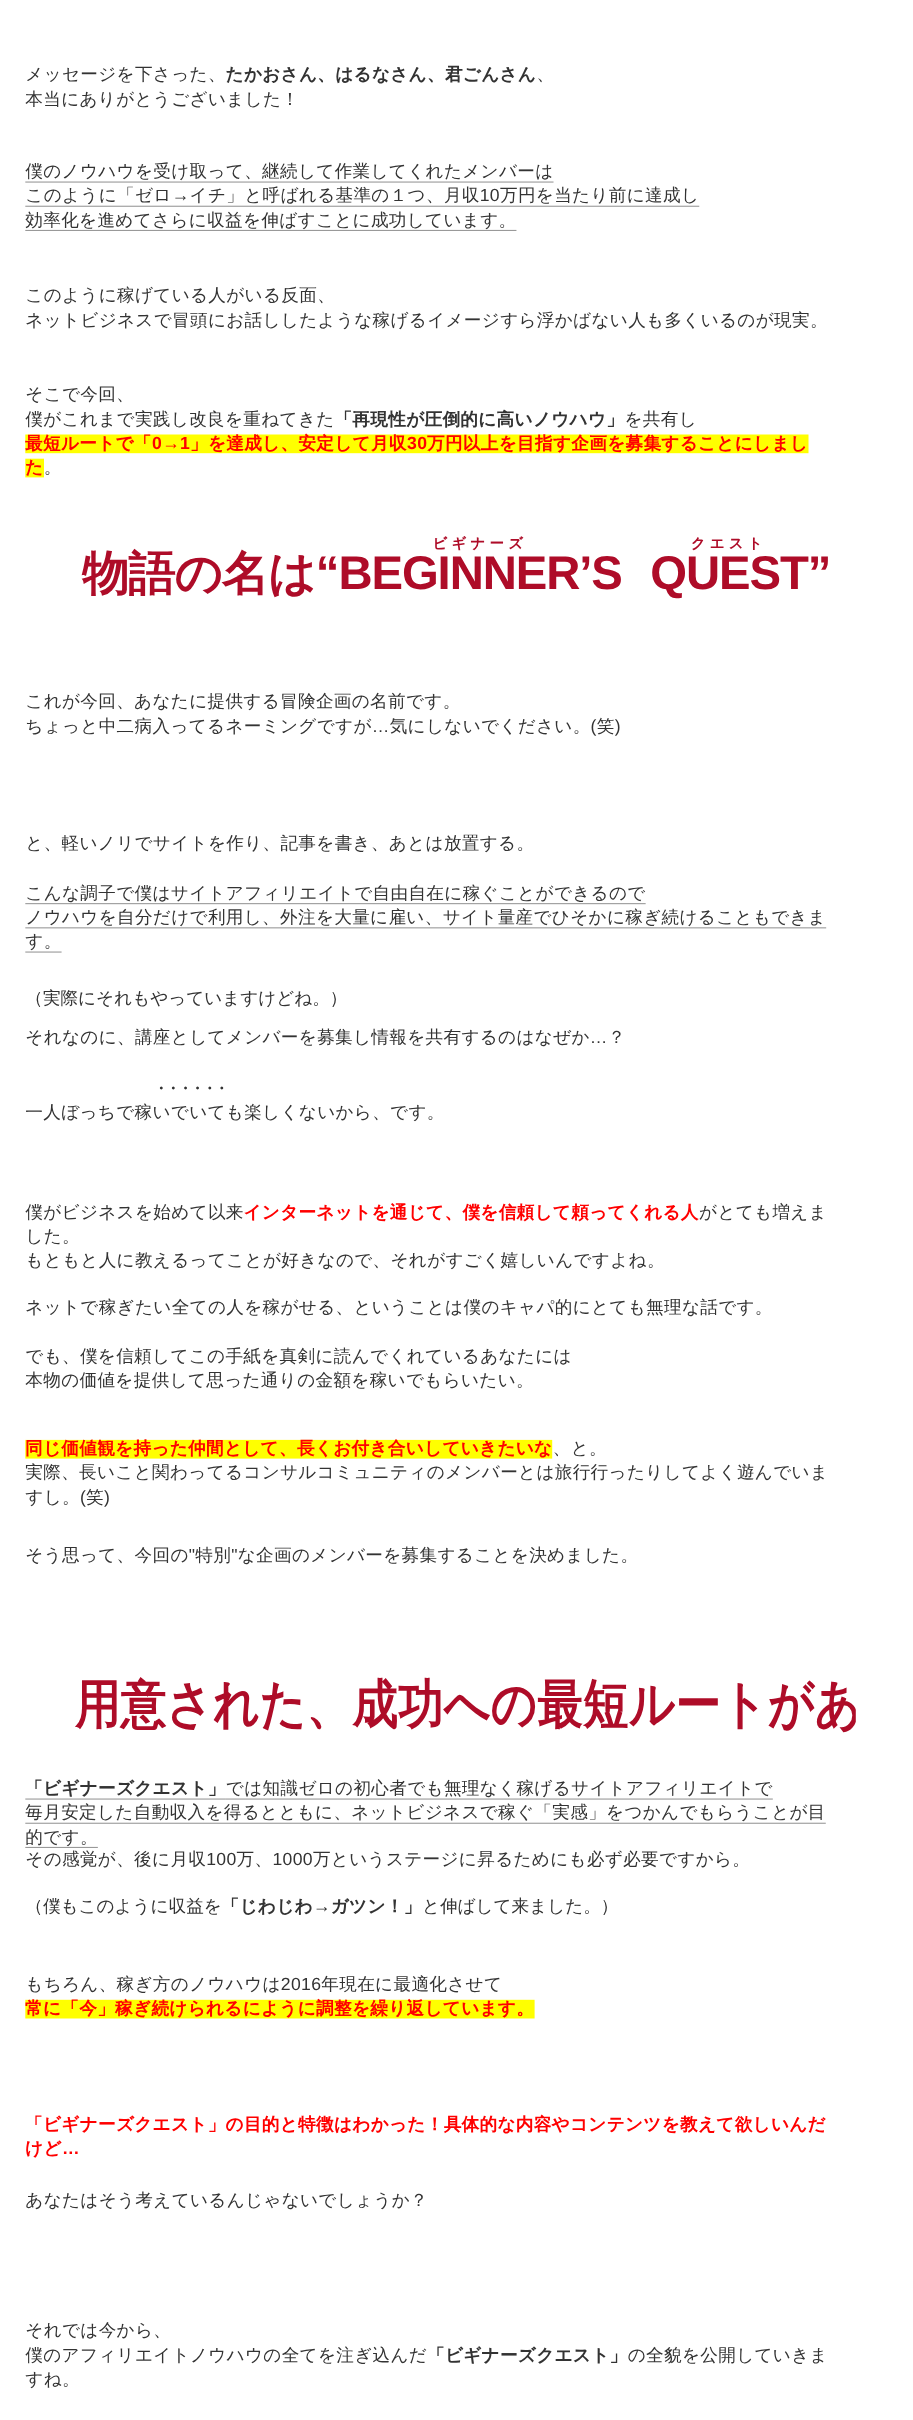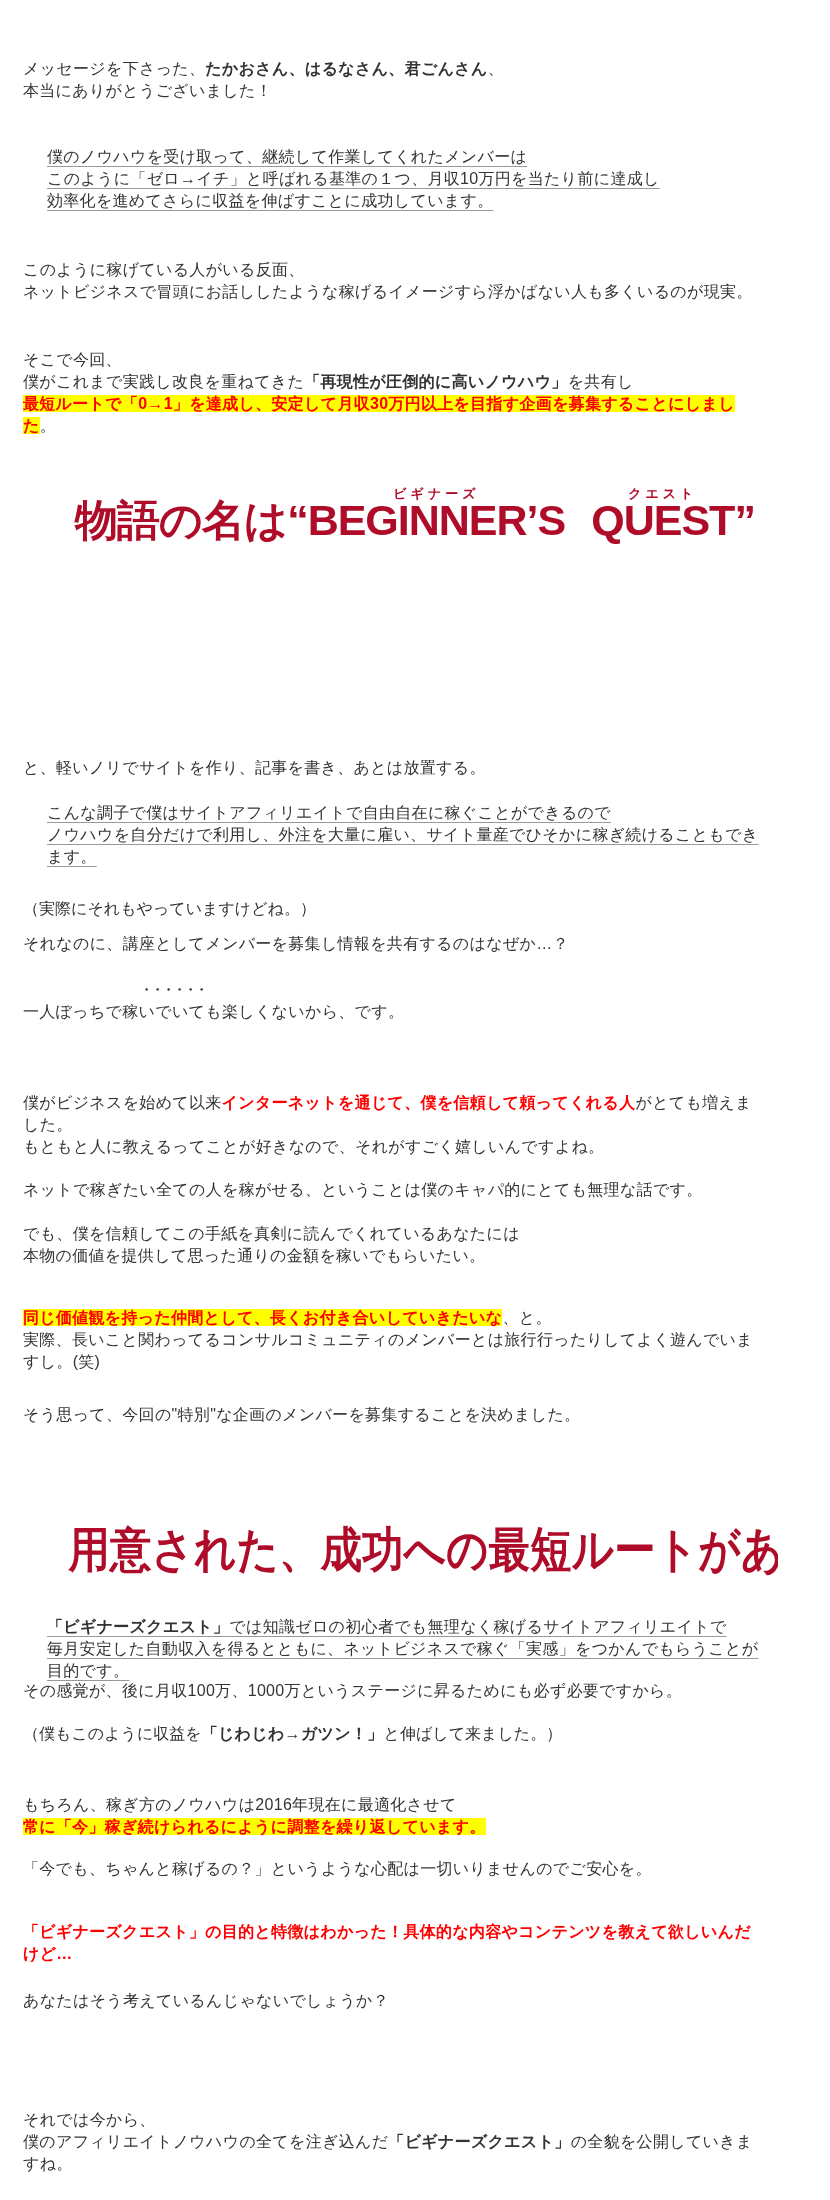--- a/index.html
+++ b/index.html
@@ -20,7 +20,7 @@
   .b{font-weight:bold;}
   .red{color:#ff0000;}
   .hl{background:#ffff00;}
-  .u .ln{text-decoration:underline;text-decoration-color:#999999;text-underline-offset:4px;margin-left:24px;}
+  .u .ln{text-decoration:underline;text-decoration-color:#999999;text-underline-offset:4px;}
   .paren{letter-spacing:0;margin-top:28px;}
   .dots{
     display:block;

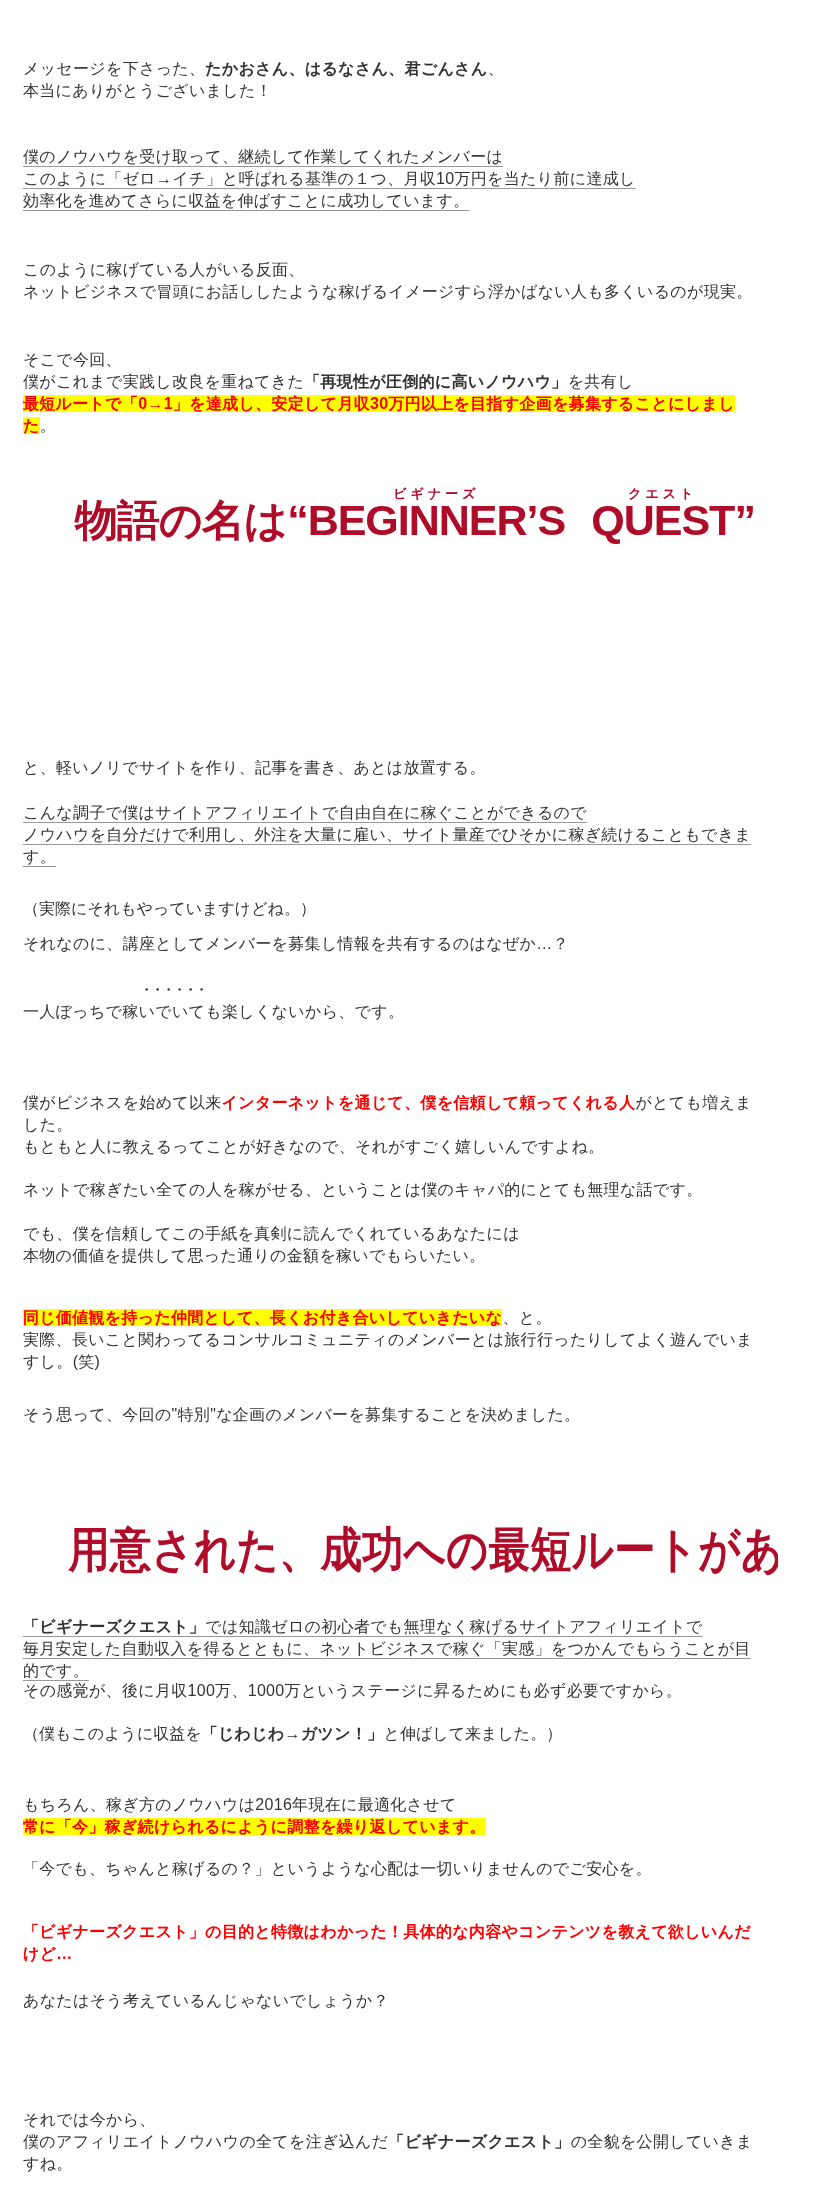--- a/index.html
+++ b/index.html
@@ -78,6 +78,10 @@
 
   <h1 class="heading h1"><span>物語の名は“</span><ruby><span>BEGINNER’S</span><rt>ビギナーズ</rt></ruby><span class="wordgap"></span><ruby><span>QUEST</span><rt>クエスト</rt></ruby><span>”</span></h1>
 
+  <p class="block" style="top:612px">
+    <span class="ln">これが今回、あなたに提供する冒険企画の名前です。</span>
+    <span class="ln">ちょっと中二病入ってるネーミングですが…気にしないでください。(笑)</span>
+  </p>
 
 
   <p class="block" style="top:741px">

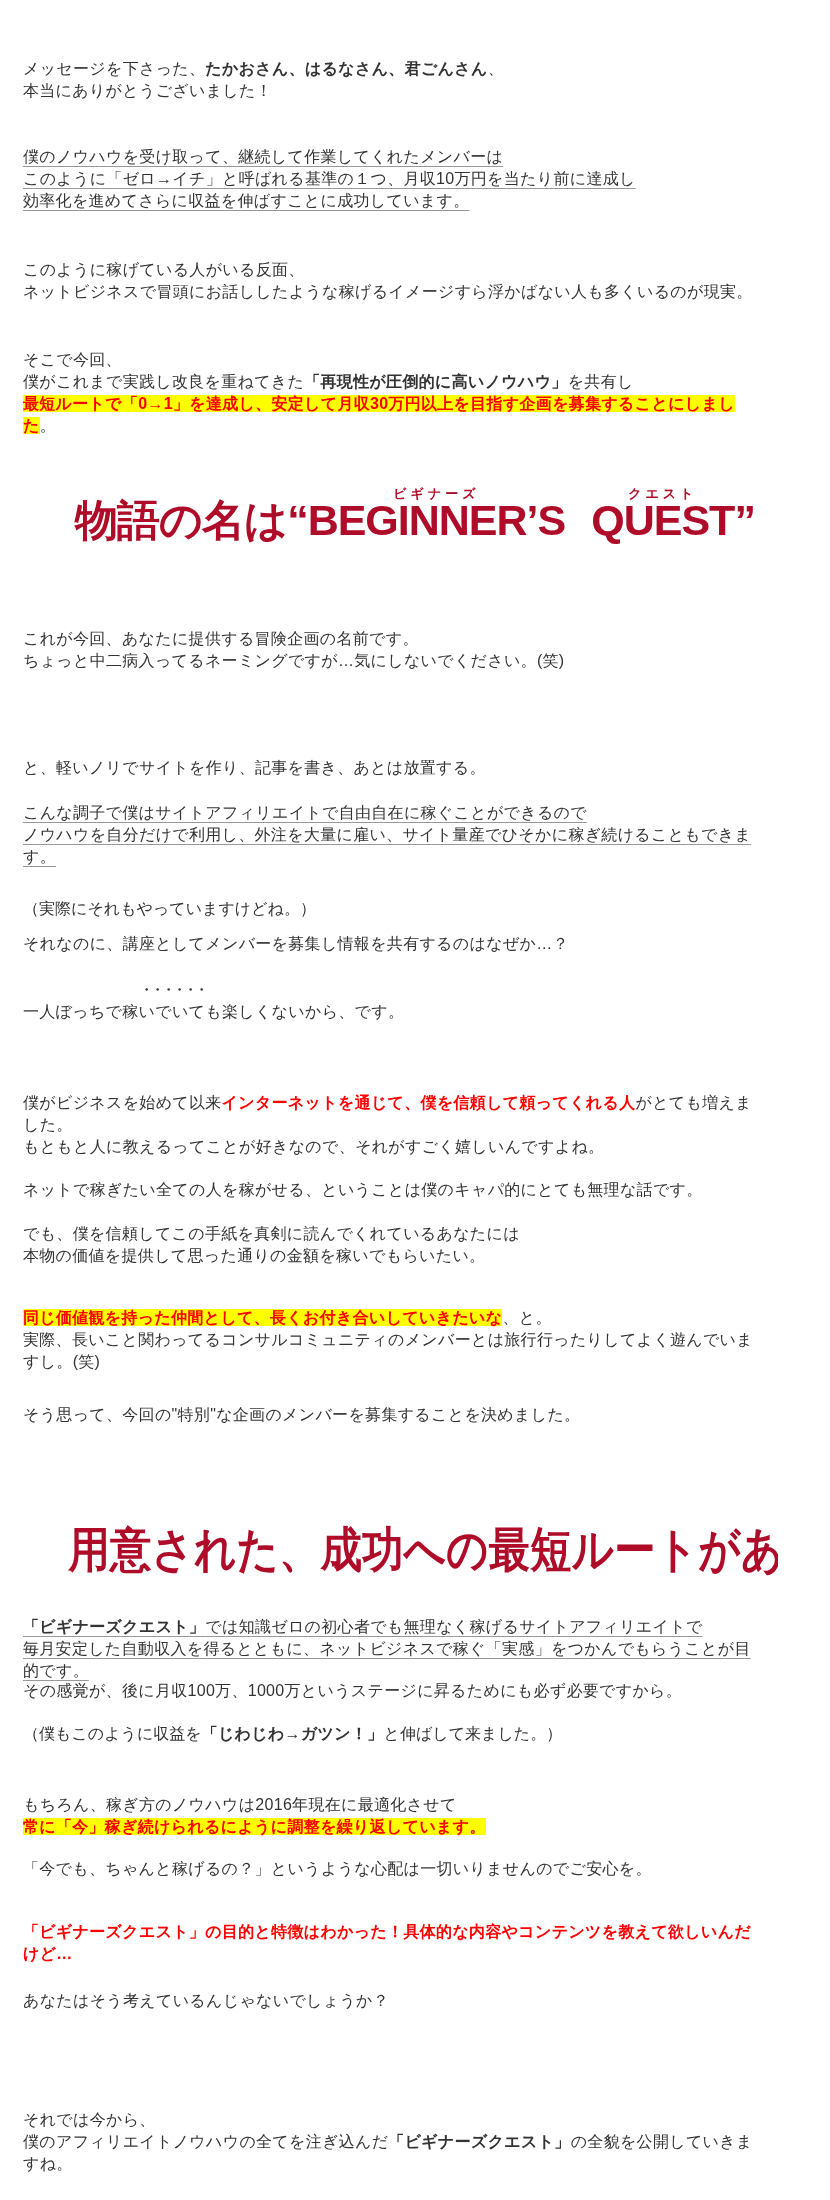--- a/index.html
+++ b/index.html
@@ -149,9 +149,6 @@
     <span class="ln"><span class="red b hl">常に「今」稼ぎ続けられるにように調整を繰り返しています。</span></span>
   </p>
 
-  <p class="block" style="top:1842px">
-    <span class="ln">「今でも、ちゃんと稼げるの？」というような心配は一切いりませんのでご安心を。</span>
-  </p>
 
   <p class="block" style="top:1905px">
     <span class="ln red b">「ビギナーズクエスト」の目的と特徴はわかった！具体的な内容やコンテンツを教えて欲しいんだけど…</span>

